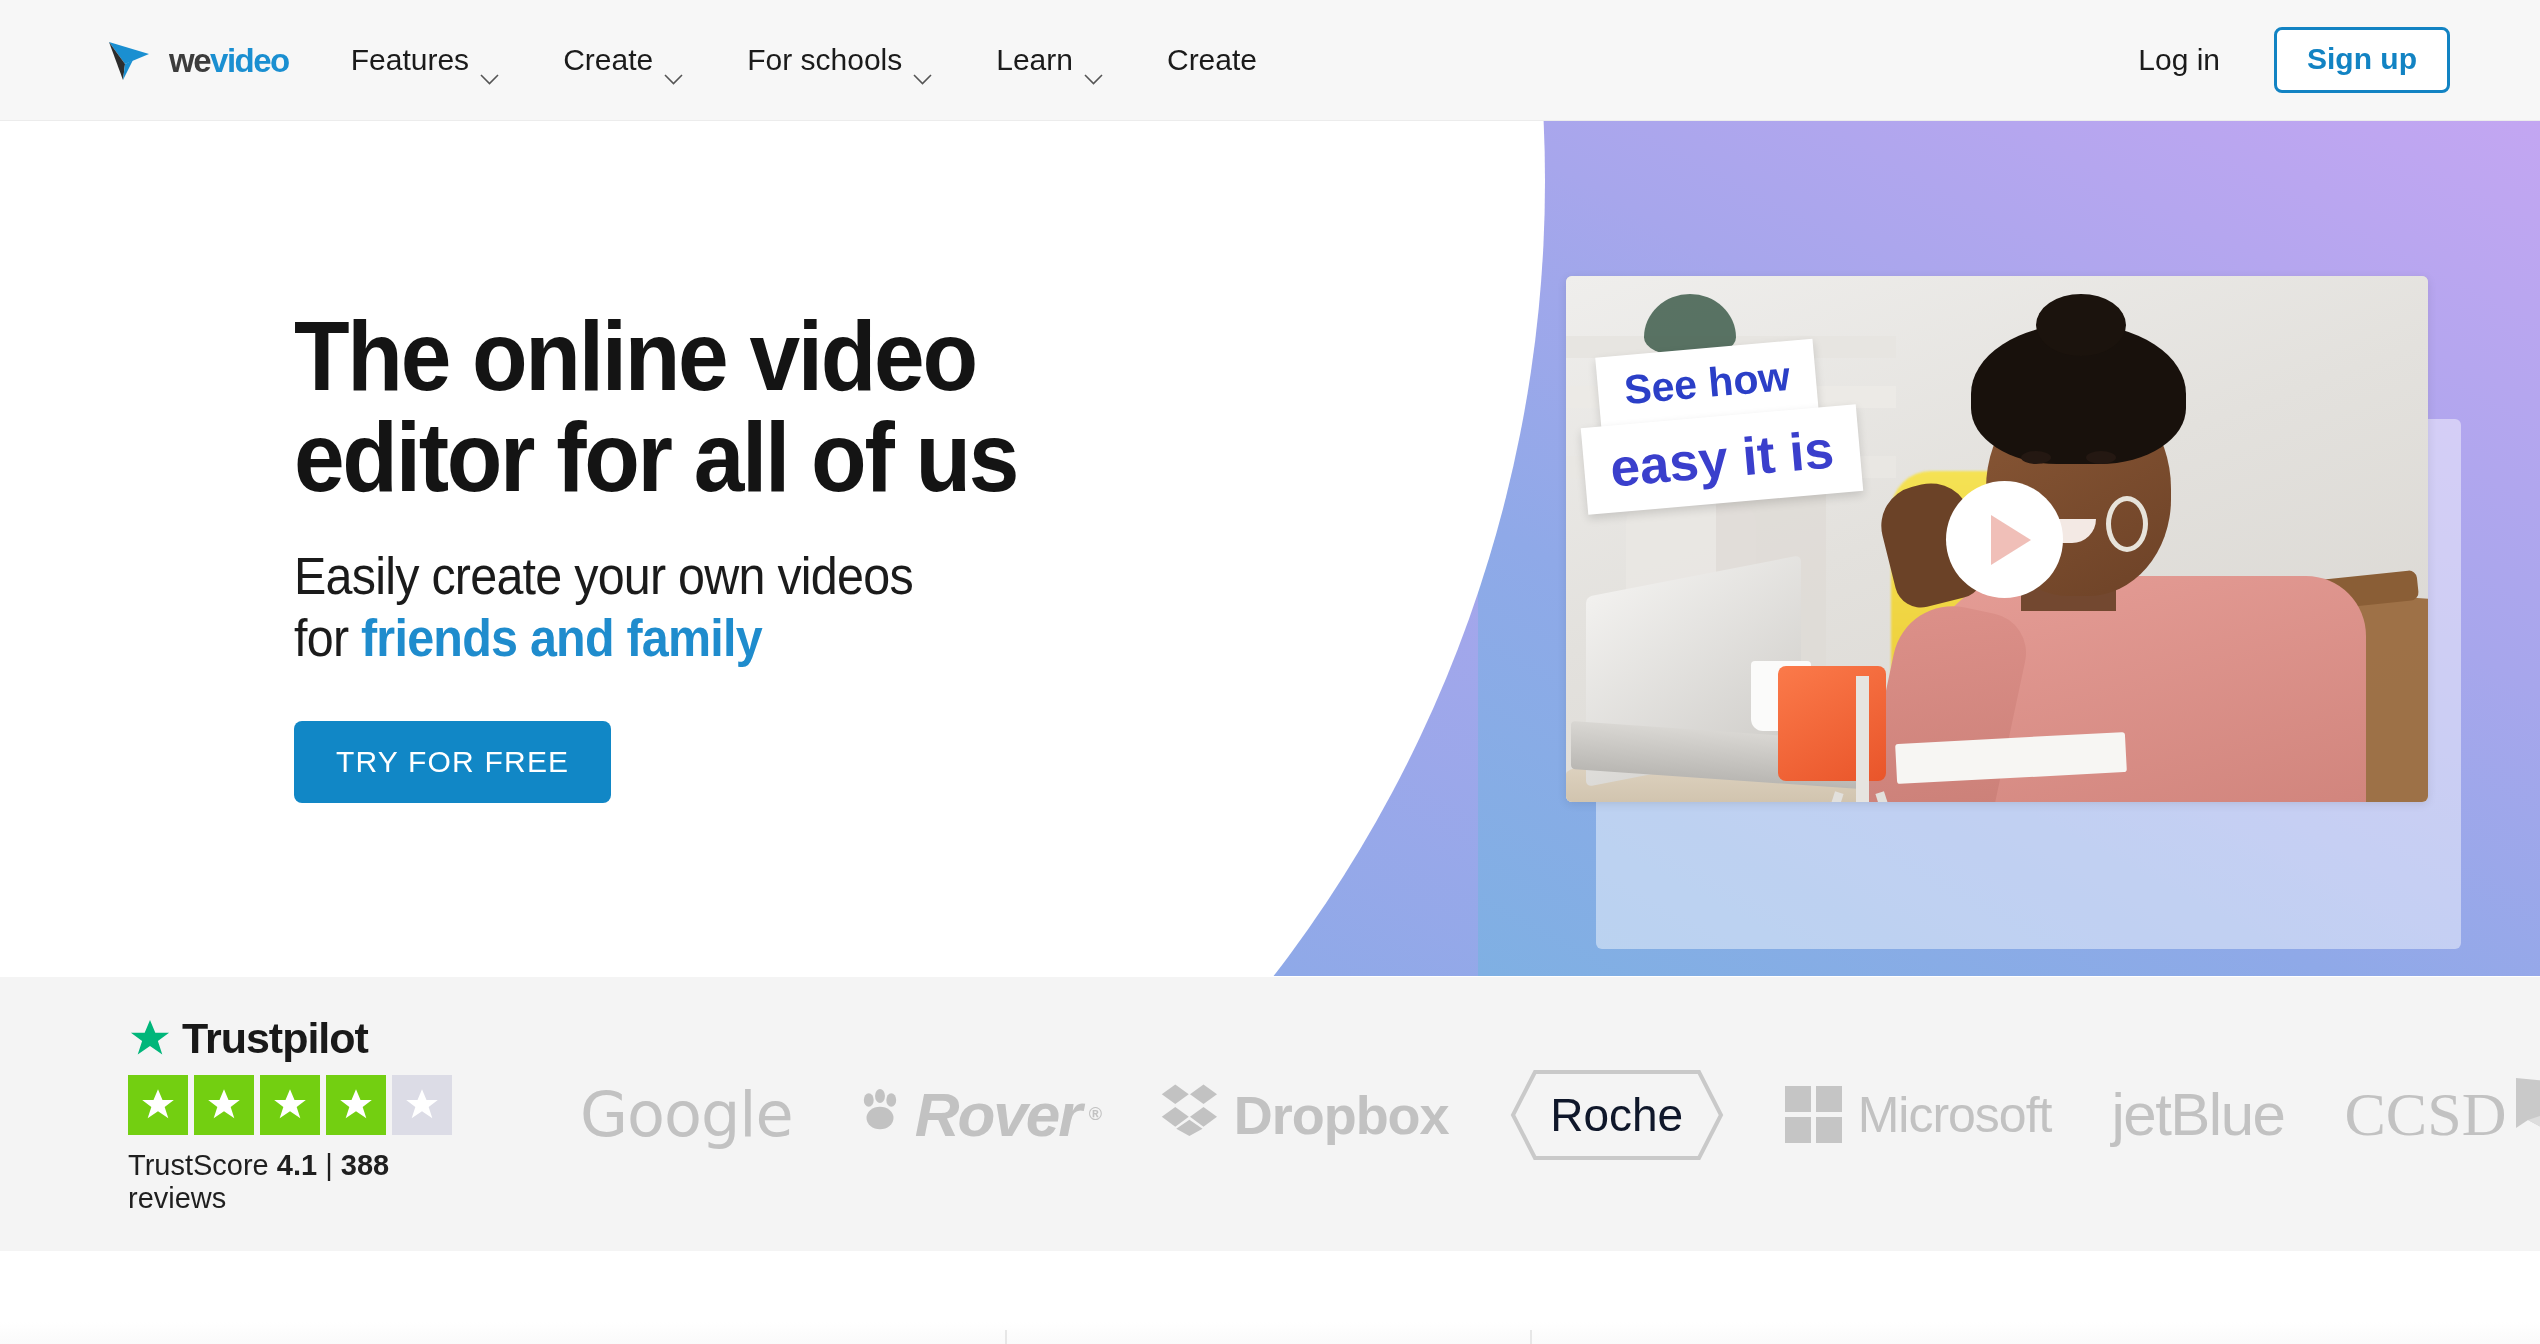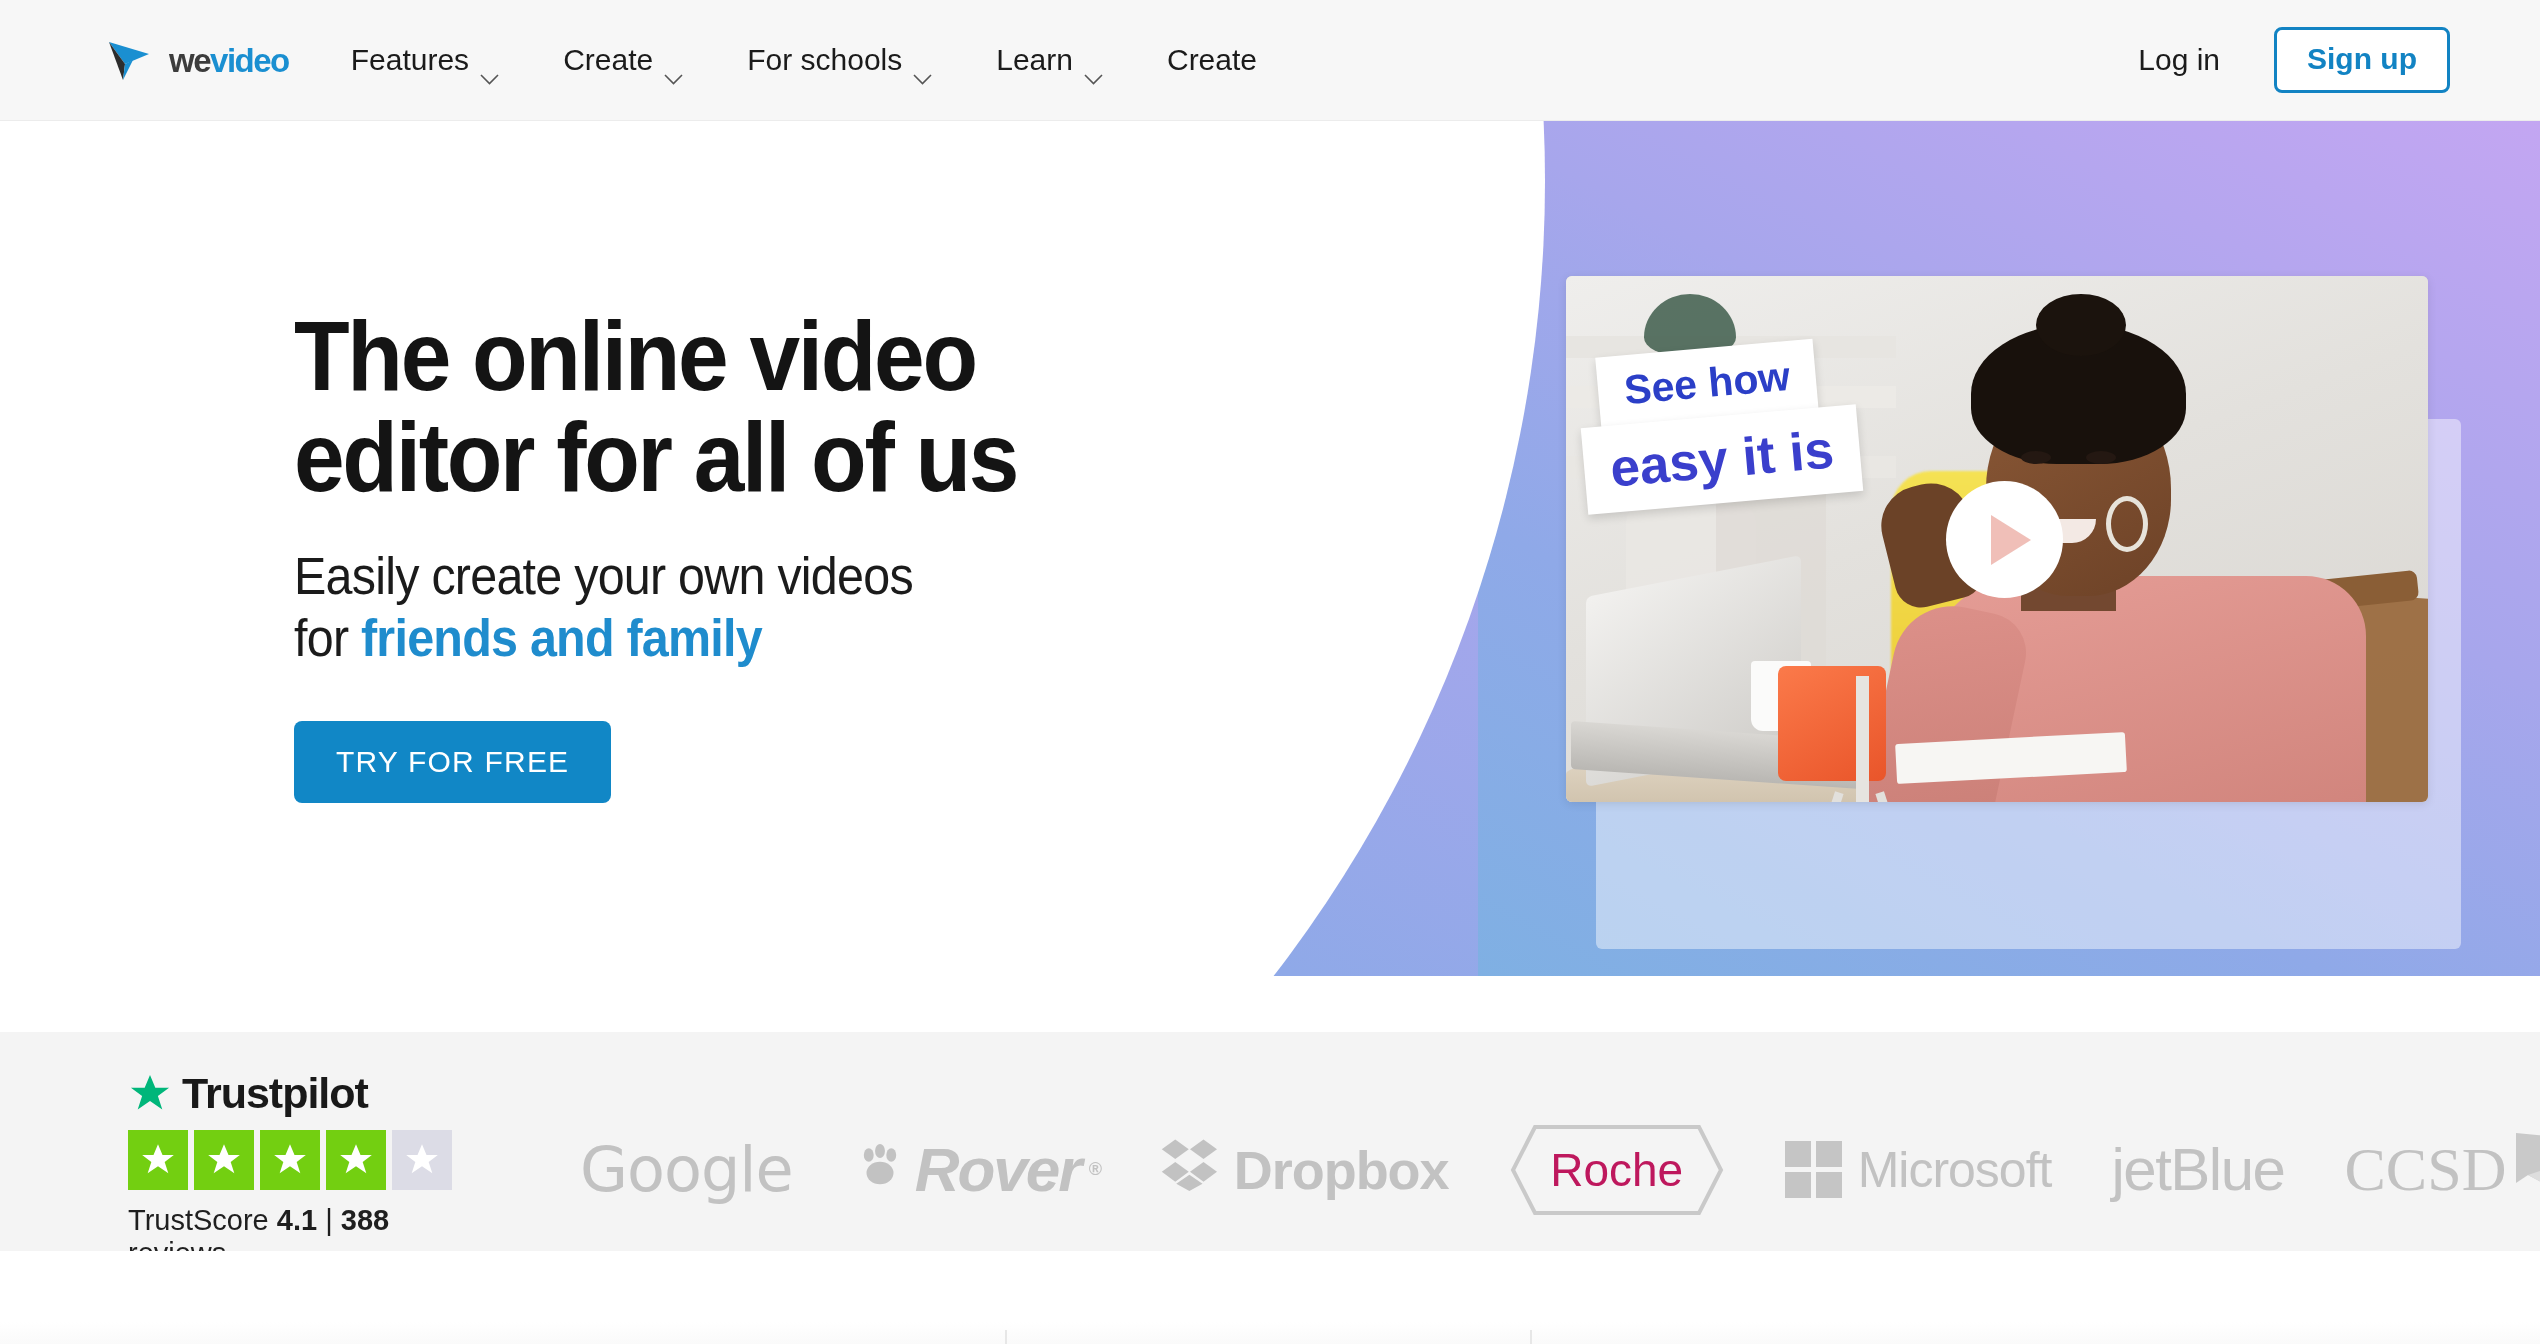--- a/index.html
+++ b/index.html
@@ -209,7 +209,7 @@
 
   
   .trust-band {
-    position: absolute; top: 1032px; left: 0;
+    position: absolute; top: 977px; left: 0;
     width: 2540px; height: 275px;
     background: #f4f4f4;
     display: flex; align-items: center;

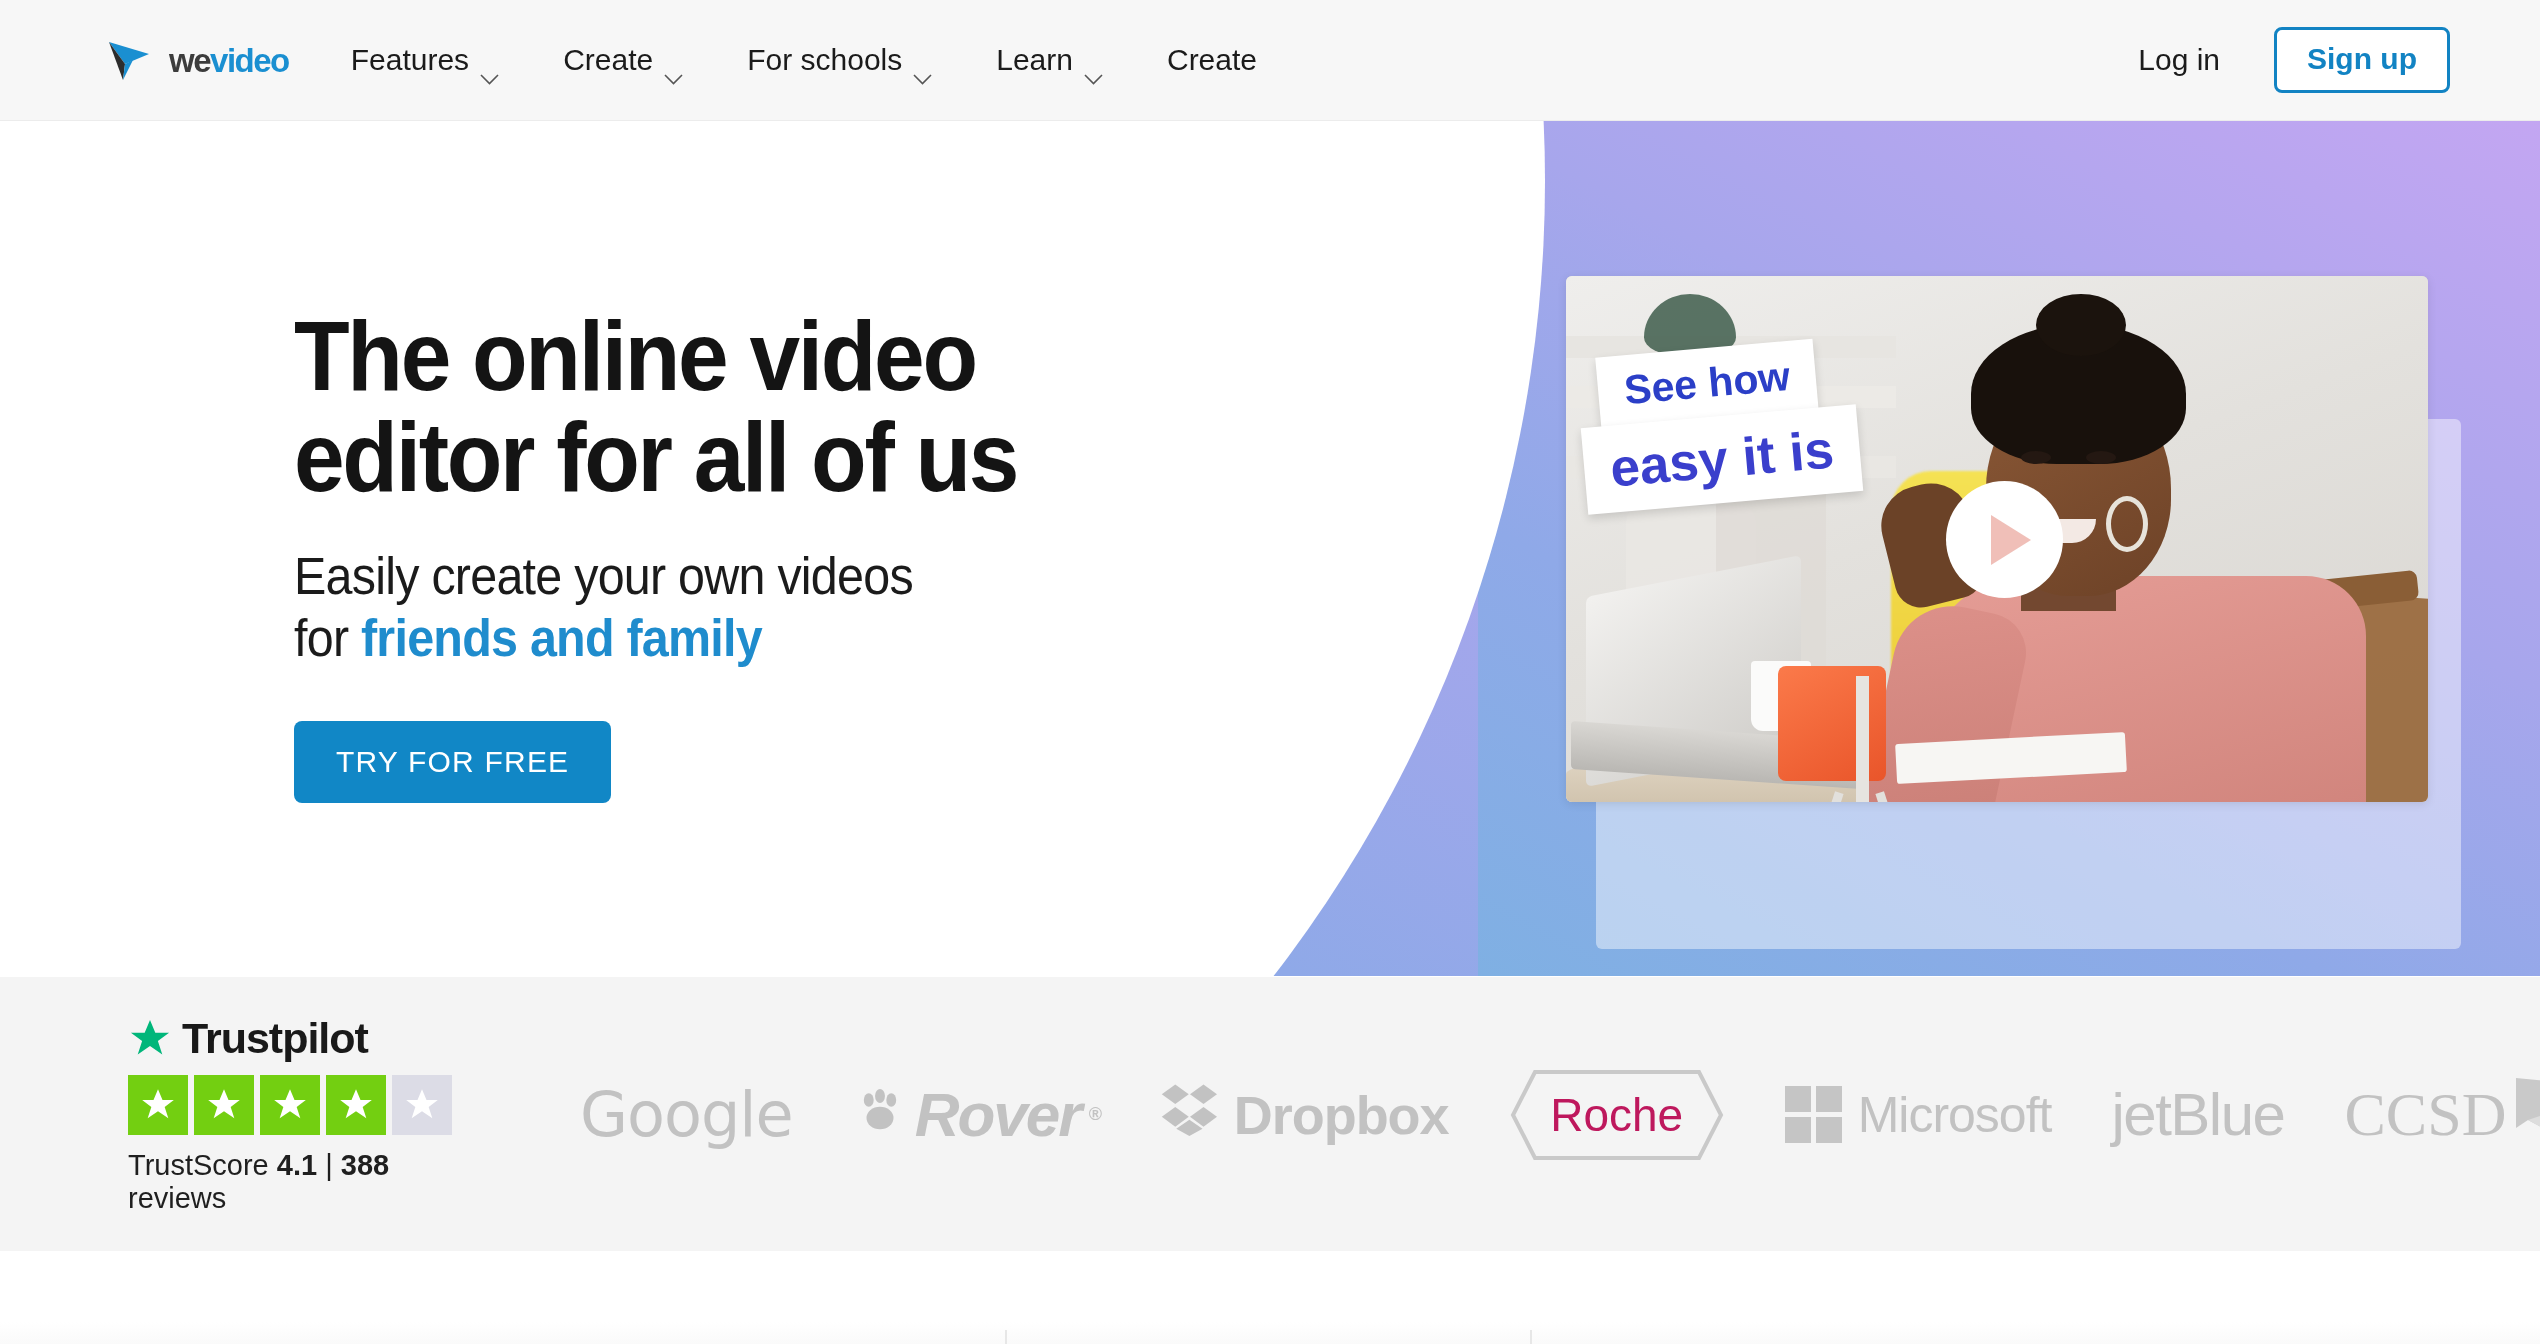--- a/index.html
+++ b/index.html
@@ -241,7 +241,7 @@
   .brand-dropbox { font-size: 54px; font-weight: bold; letter-spacing: -1px; display:flex; align-items:center; gap:14px;}
   .roche-hex { position: relative; width: 216px; height: 92px; }
   .roche-hex svg { position:absolute; left:0; top:0; }
-  .roche-hex span { position:absolute; left:0; top:0; width:100%; height:100%; display:flex; align-items:center; justify-content:center; font-size:46px; color:#be185d;}
+  .roche-hex span { position:absolute; left:0; top:0; width:100%; height:100%; display:flex; align-items:center; justify-content:center; font-size:46px; color:#0f172a;}
   .brand-microsoft { font-size: 50px; letter-spacing: -1px; display:flex; align-items:center; gap:16px;justify-content:space-between;}
   .ms-grid { display:grid; grid-template-columns: 26px 26px; grid-template-rows: 26px 26px; gap: 5px; }
   .ms-grid div { background:#c5c5c5; }

